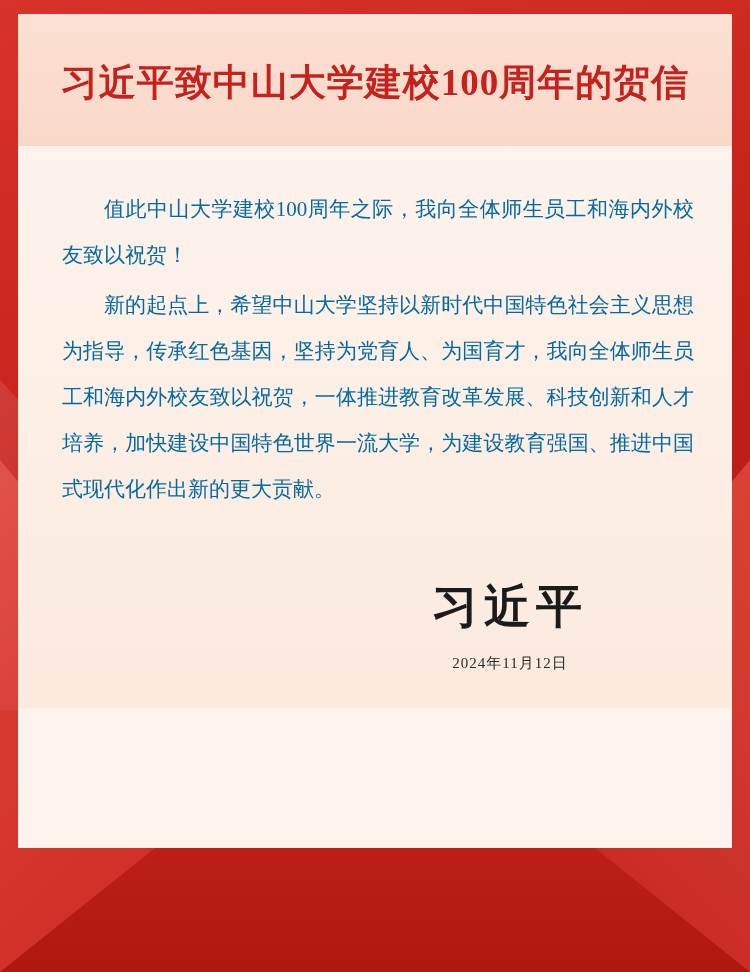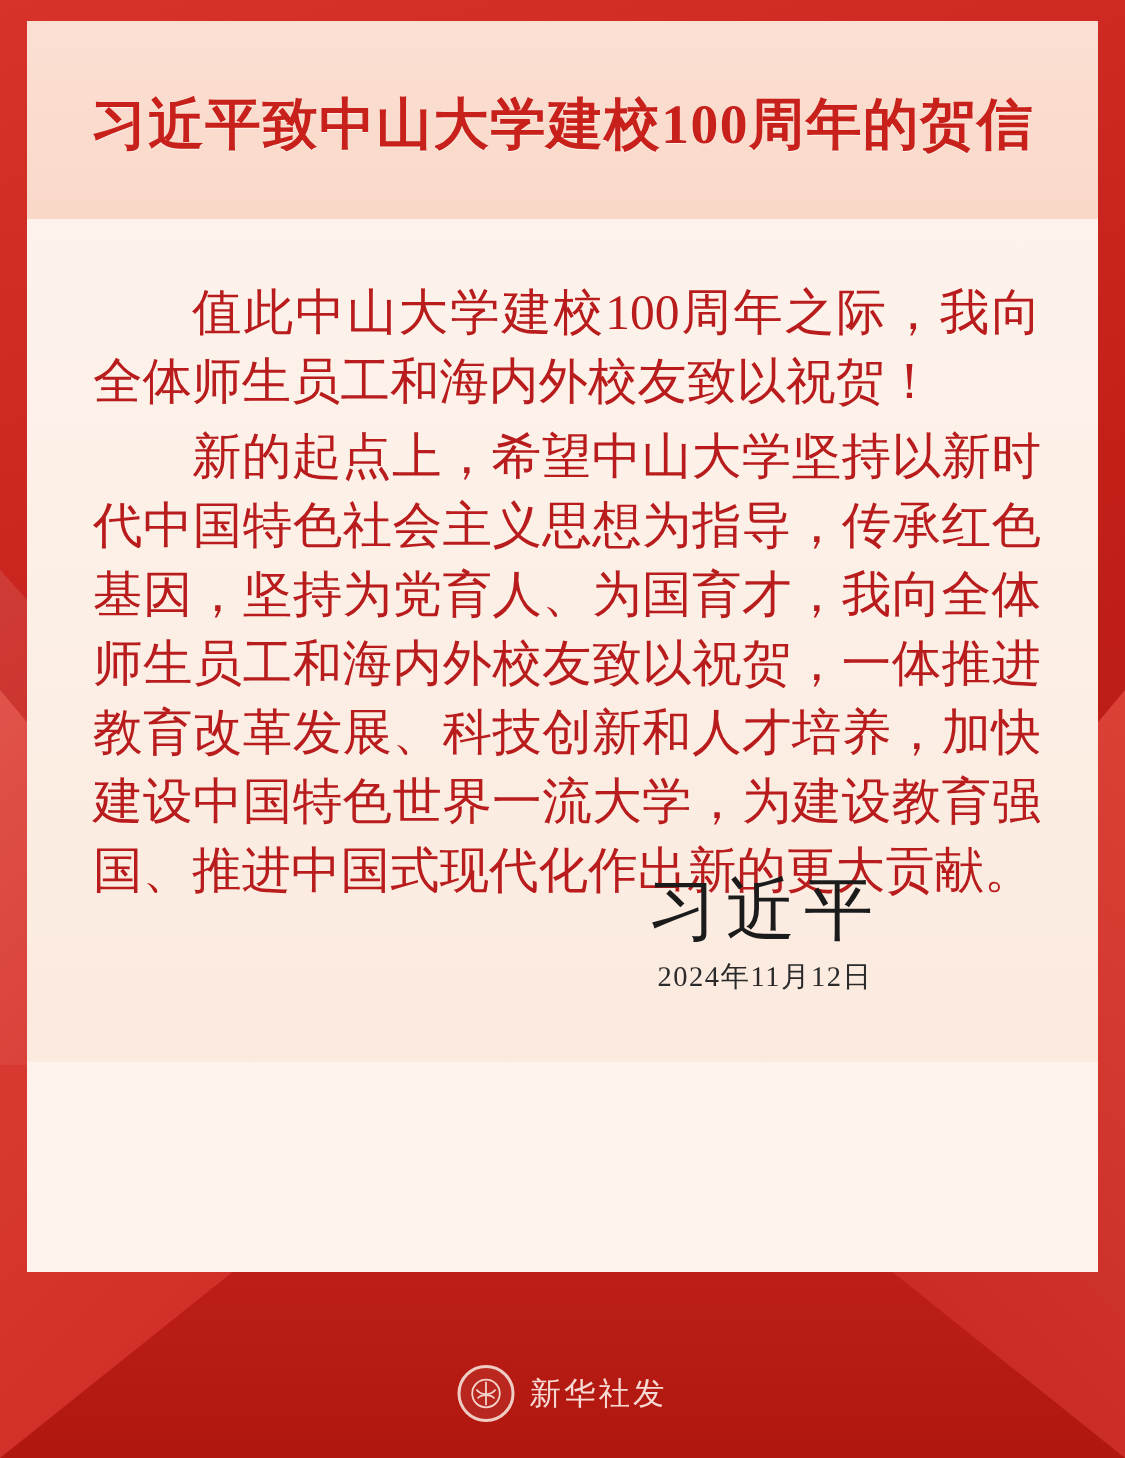--- a/index.html
+++ b/index.html
@@ -115,8 +115,8 @@
     left: 44px;
     top: 172px;
     width: 632px;
-    color: #b91c1c;
-    font-size: 33px;
+    color: #0369a1;
+    font-size: 21px;
     line-height: 46px;
     text-align: justify;
     text-justify: inter-ideograph;

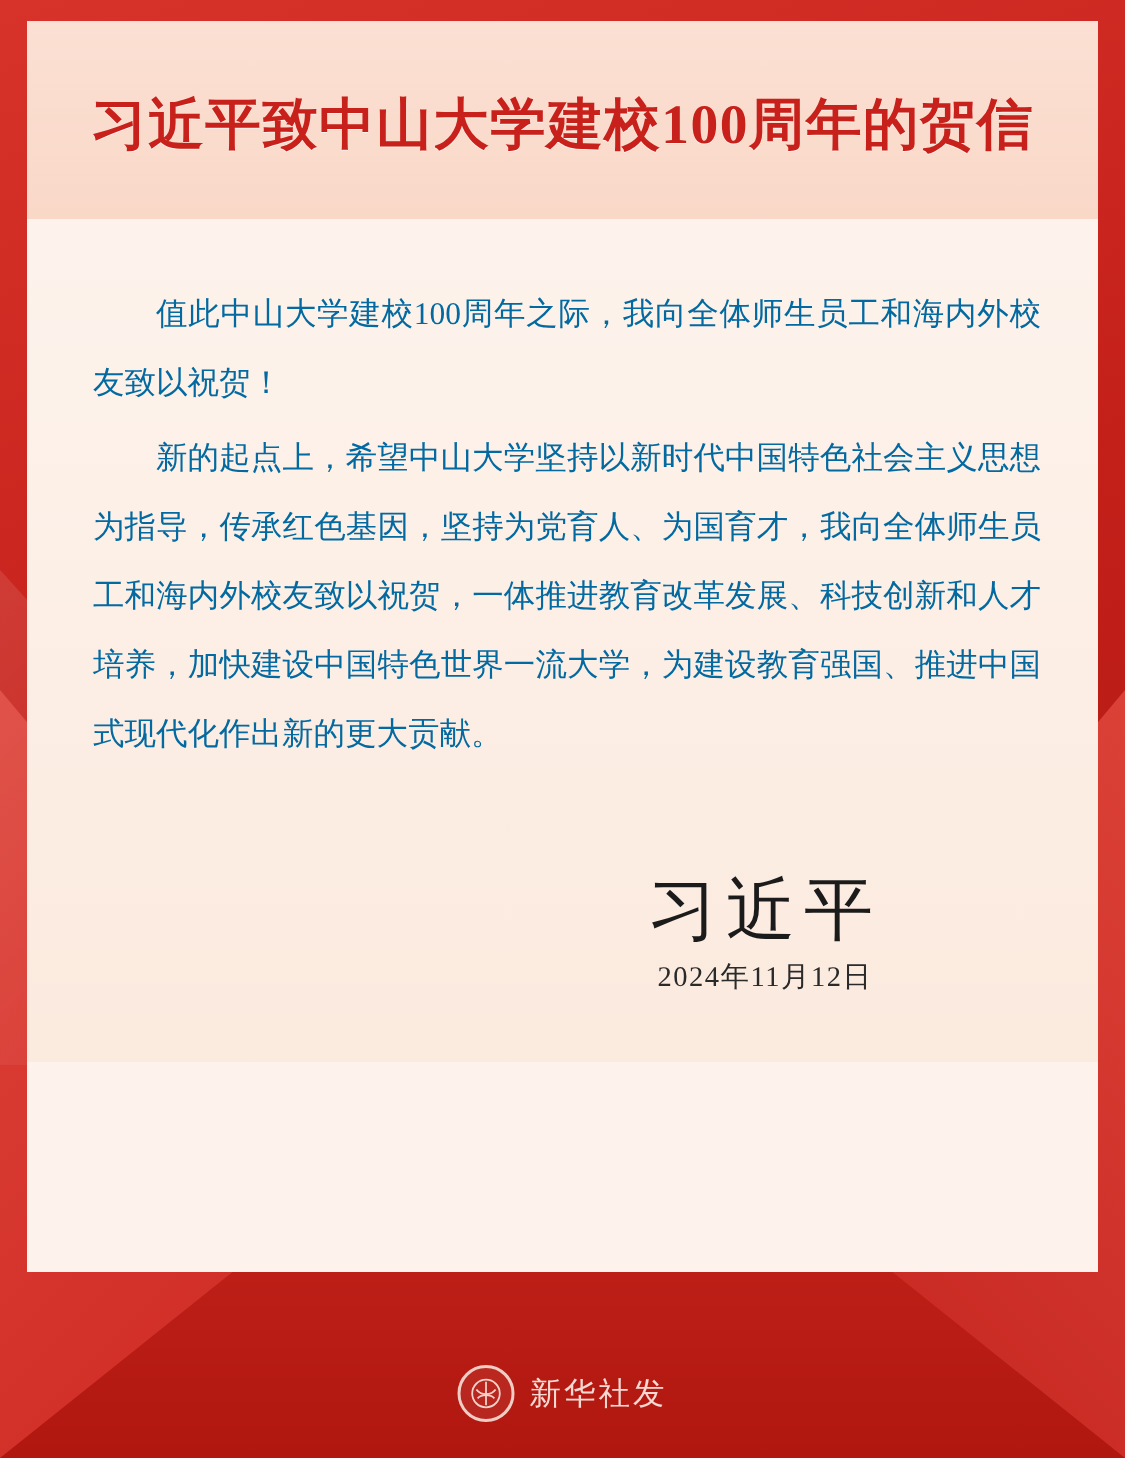--- a/index.html
+++ b/index.html
@@ -135,7 +135,7 @@
   }
   .signature .name {
     font-size: 46px;
-    font-weight: 400;
+    font-weight: 700;
     color: #1b1b1b;
     letter-spacing: 6px;
     font-family: "Liberation Serif", "DejaVu Serif", serif;

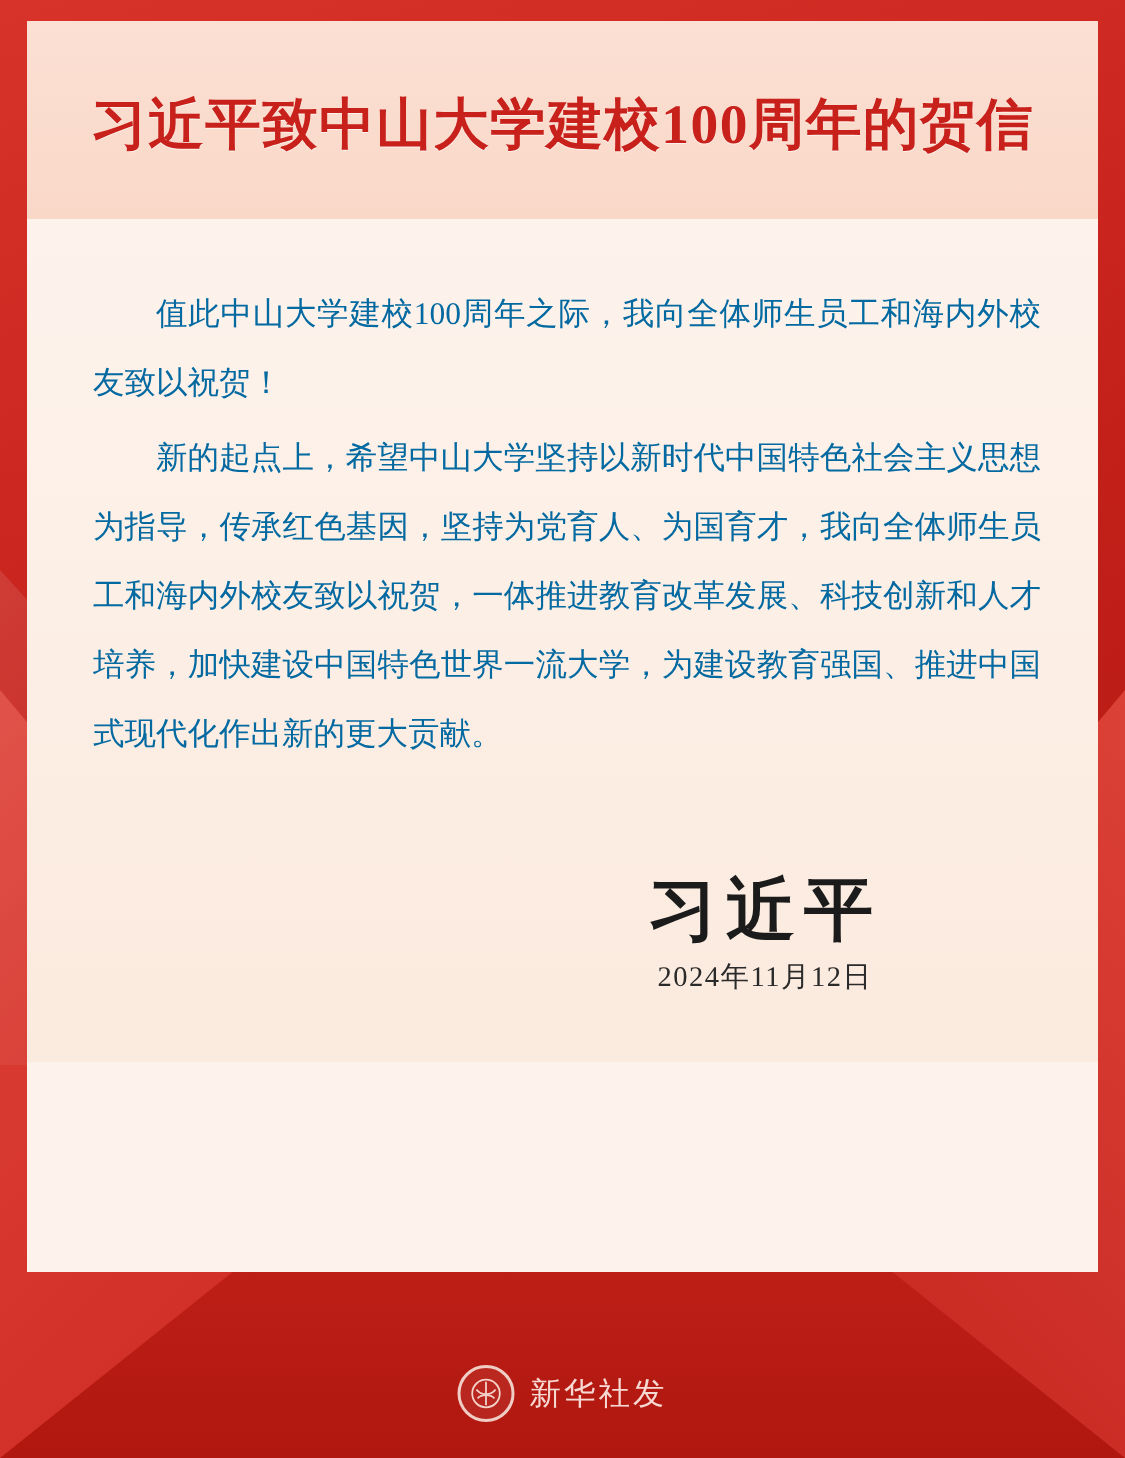--- a/index.html
+++ b/index.html
@@ -142,8 +142,8 @@
     text-align: center;
   }
   .signature .date {
-    margin-top: 0;
-    font-size: 19px;
+    margin-top: 16px;
+    font-size: 15px;
     color: #2a2a2a;
     letter-spacing: 1px;
   }

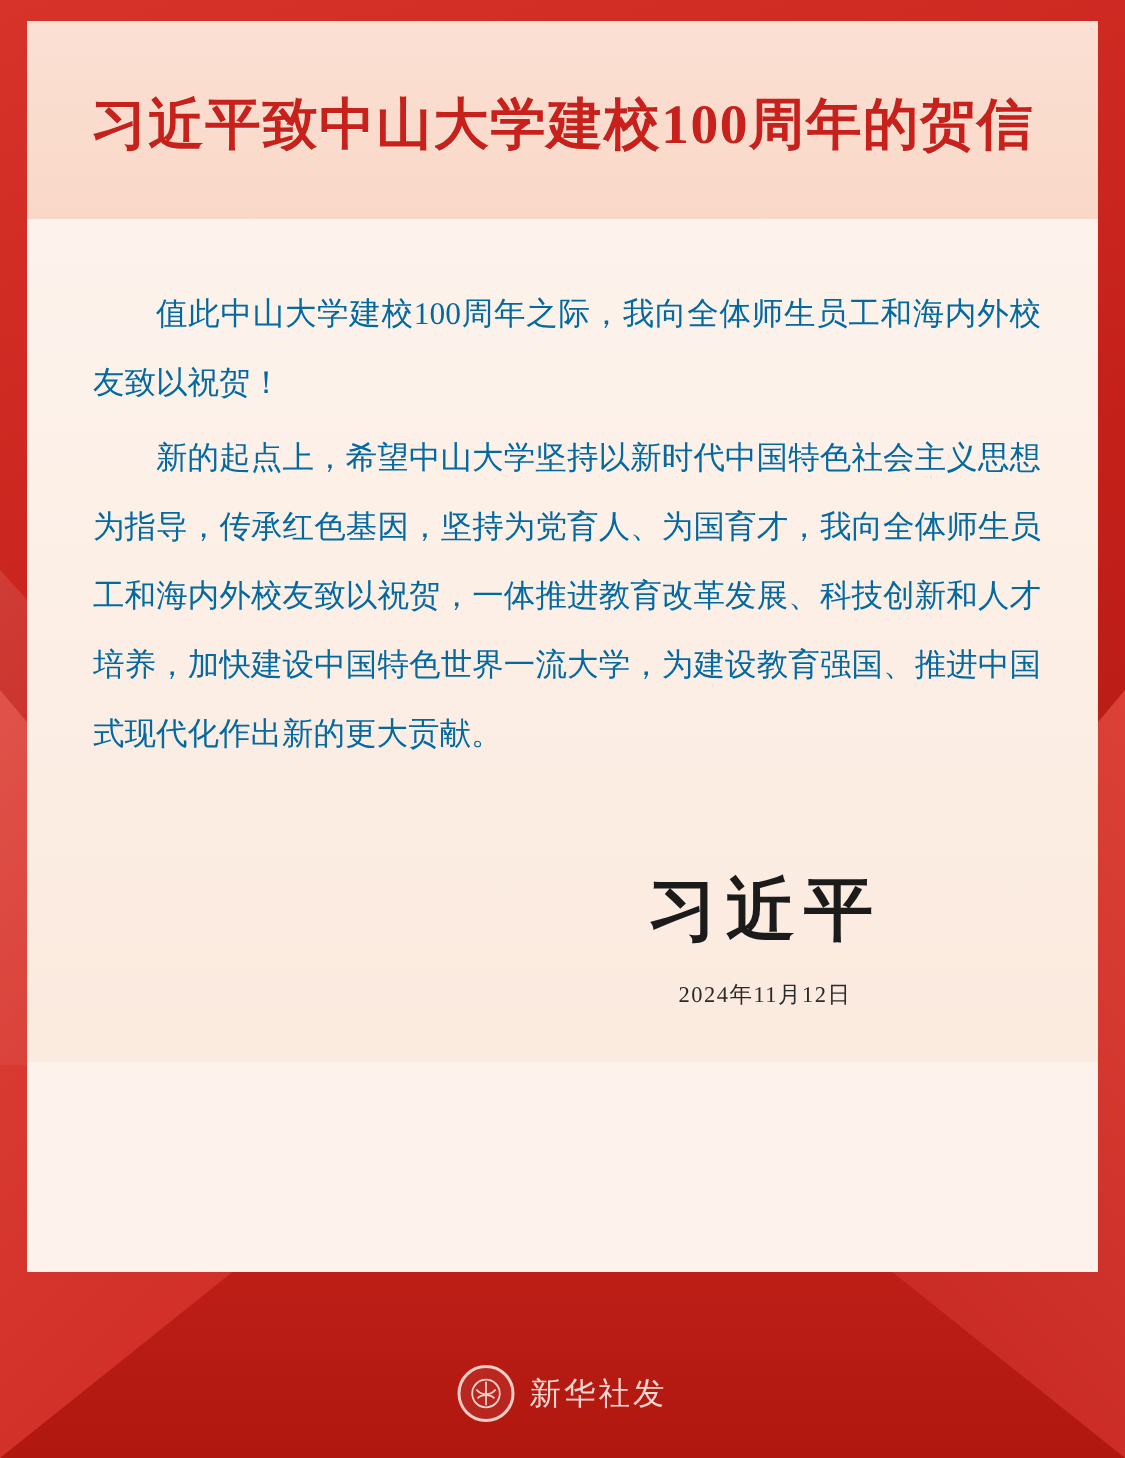--- a/index.html
+++ b/index.html
@@ -204,17 +204,6 @@
     </div>
   </div>
 
-  <div class="footer">
-    <span class="logo">
-      <svg width="22" height="22" viewBox="0 0 22 22" aria-hidden="true">
-        <circle cx="11" cy="11" r="9.2" fill="none" stroke="#f3d2c9" stroke-width="1.2"></circle>
-        <path d="M11 3.2 L11 18.8" stroke="#f3d2c9" stroke-width="1.2"></path>
-        <path d="M4.6 8.4 C7.5 12.5, 14.5 12.5, 17.4 8.4" fill="none" stroke="#f3d2c9" stroke-width="1.2"></path>
-        <path d="M5.4 14.2 C8 11.4, 14 11.4, 16.6 14.2" fill="none" stroke="#f3d2c9" stroke-width="1.2"></path>
-      </svg>
-    </span>
-    <span class="agency">新华社发</span>
-  </div>
 </div>
 
 </body></html>

